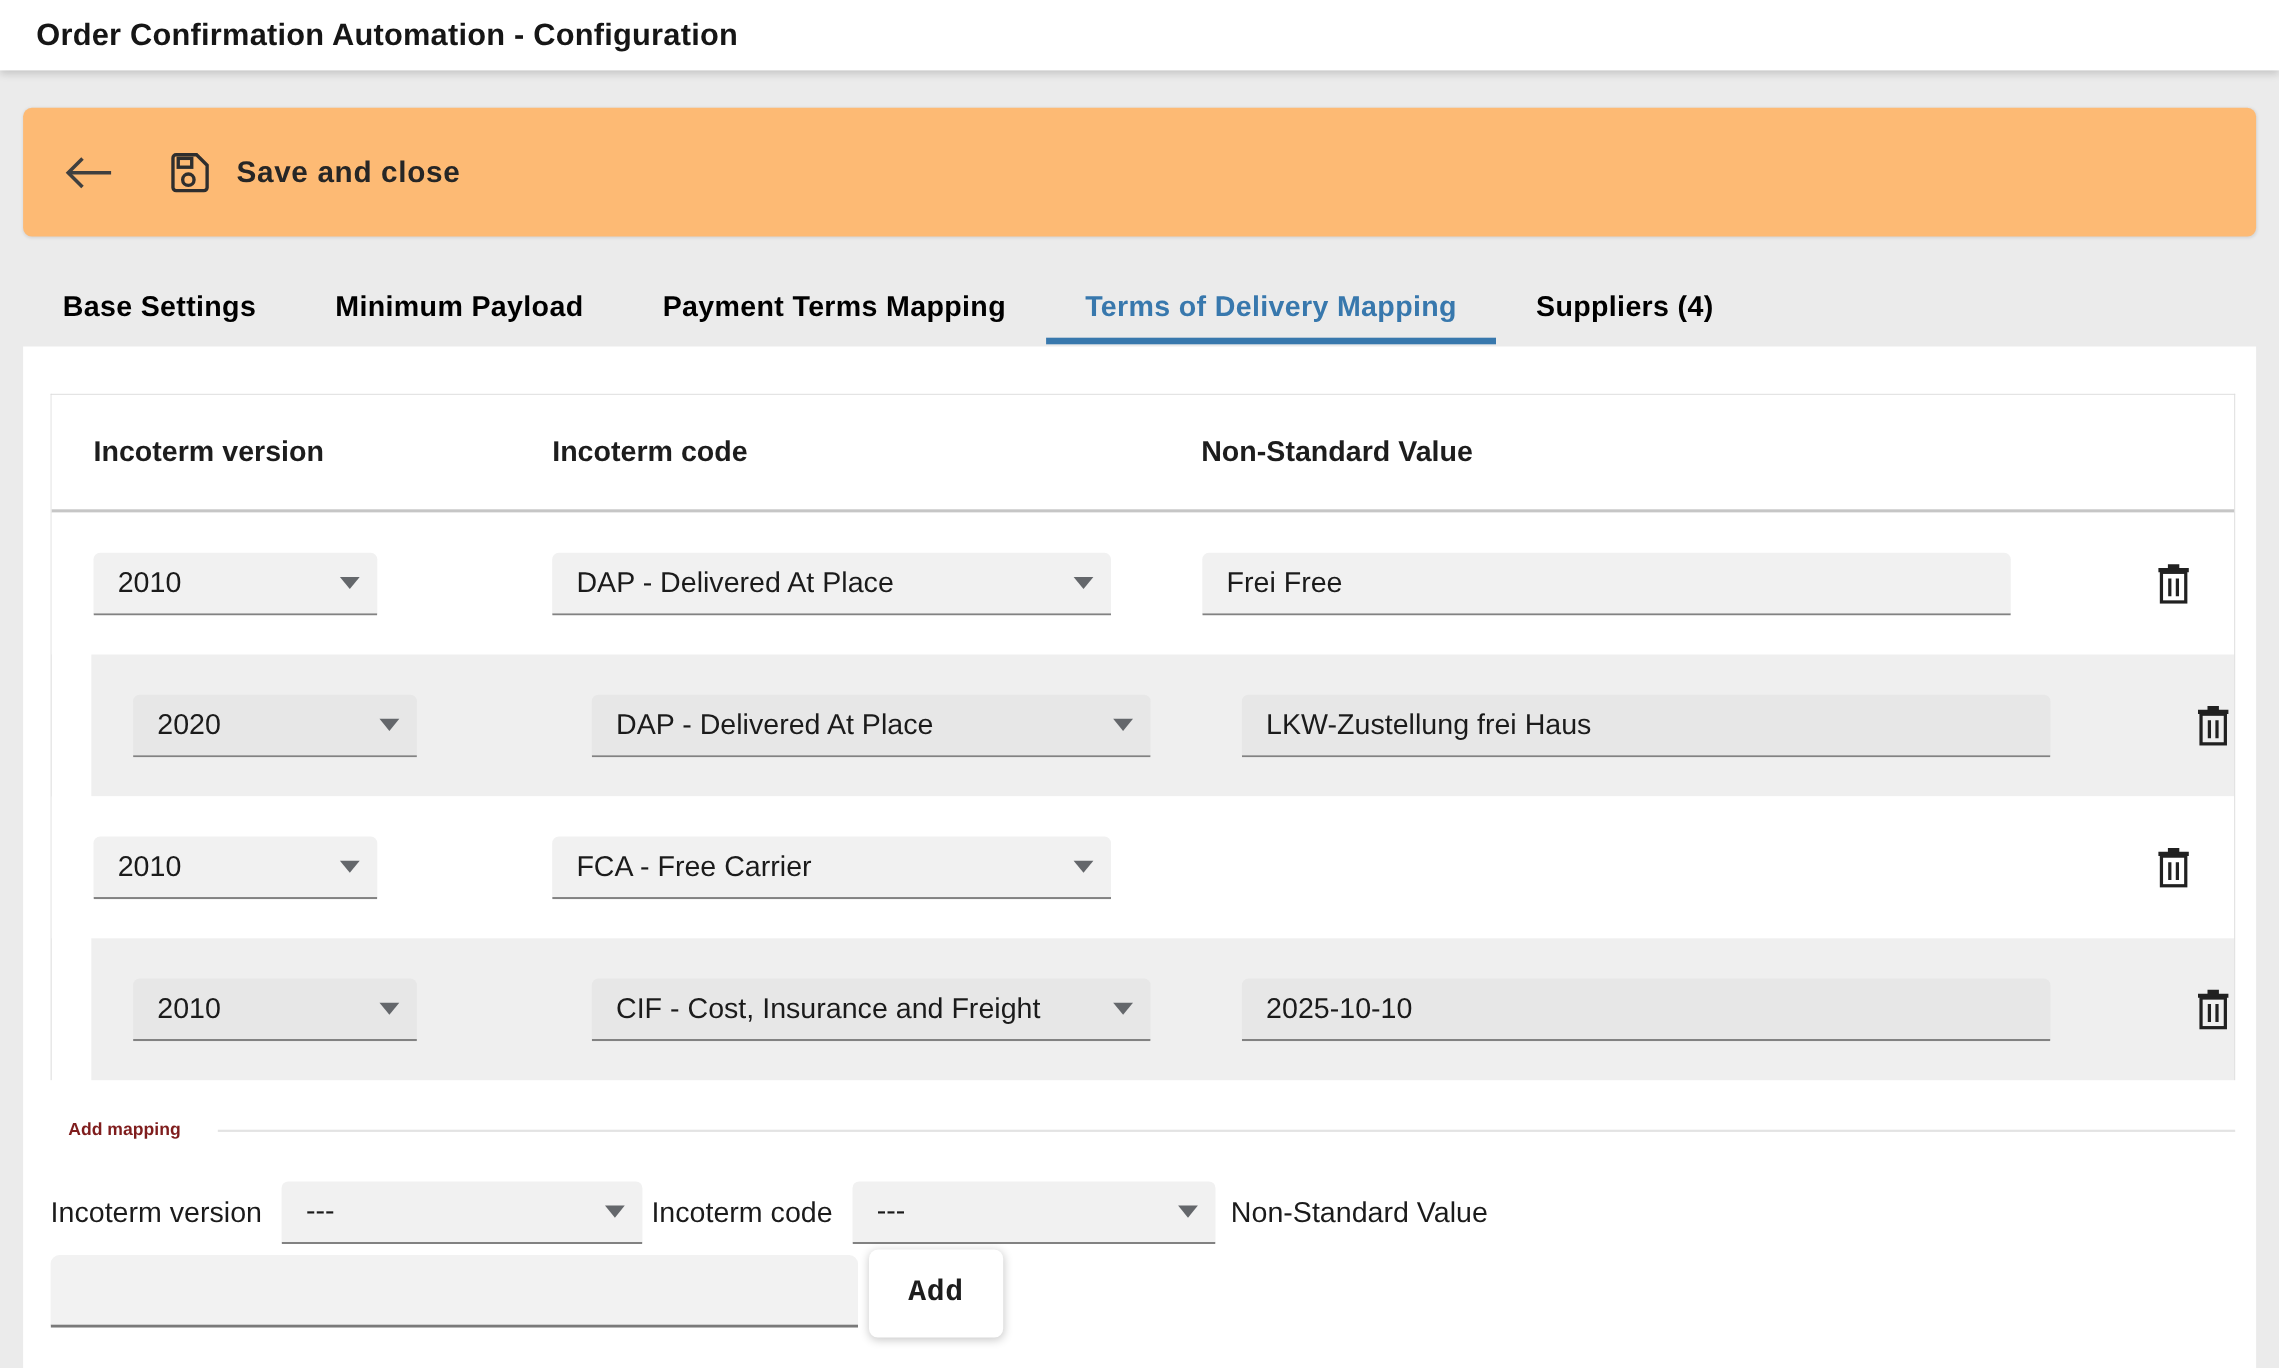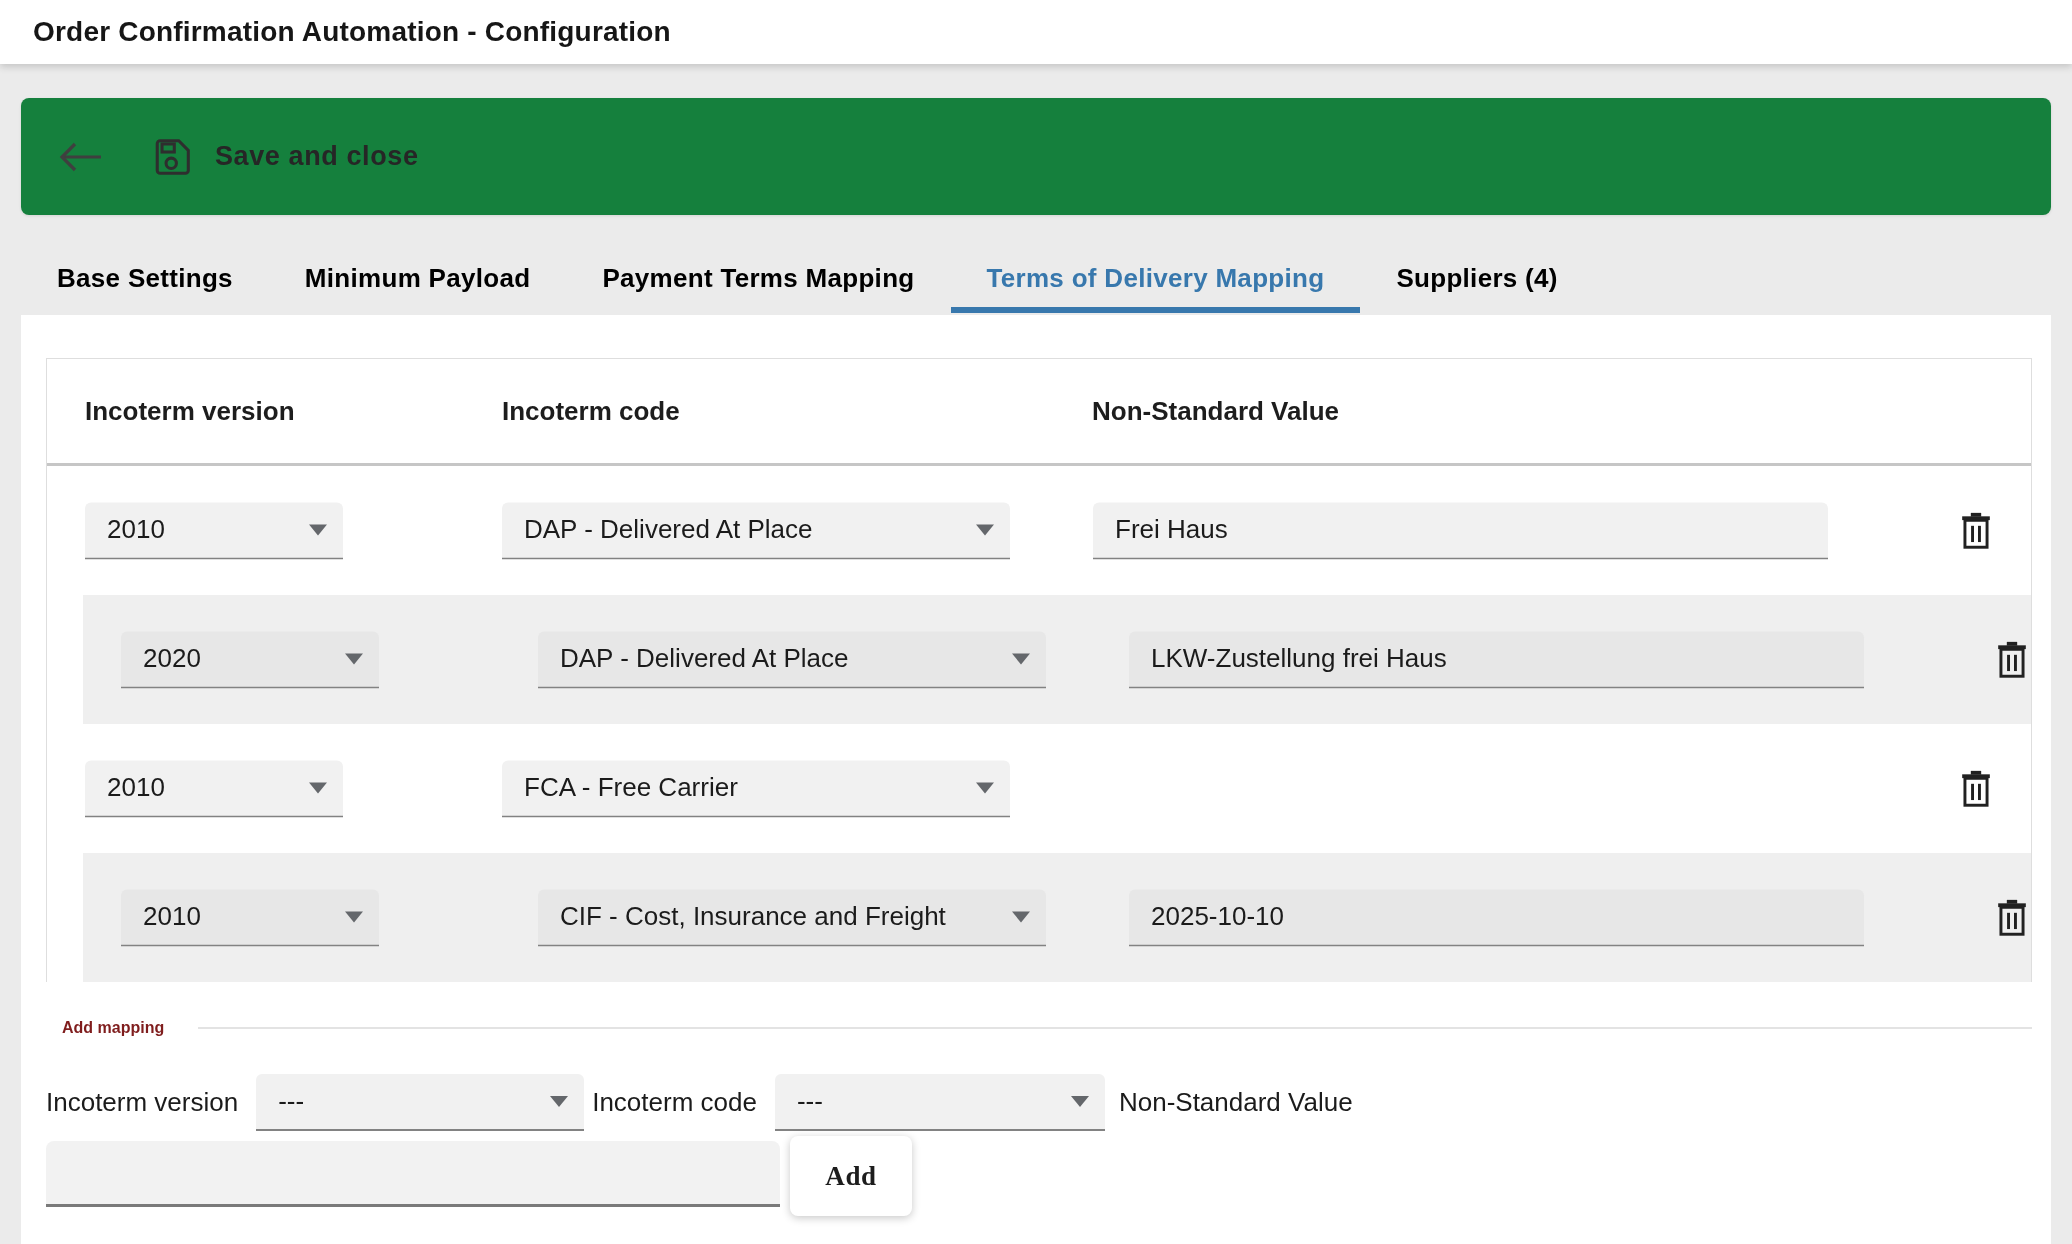--- a/index.html
+++ b/index.html
@@ -26,7 +26,7 @@
   
   .toolbar-card {
     position:absolute; left:21px; top:98px; width:2030px; height:117px;
-    background:#15803d; border-radius:8px;
+    background:#fdba74; border-radius:8px;
     box-shadow:0 1px 3px rgba(0,0,0,0.10);
     display:flex; align-items:center; z-index:2;
   }

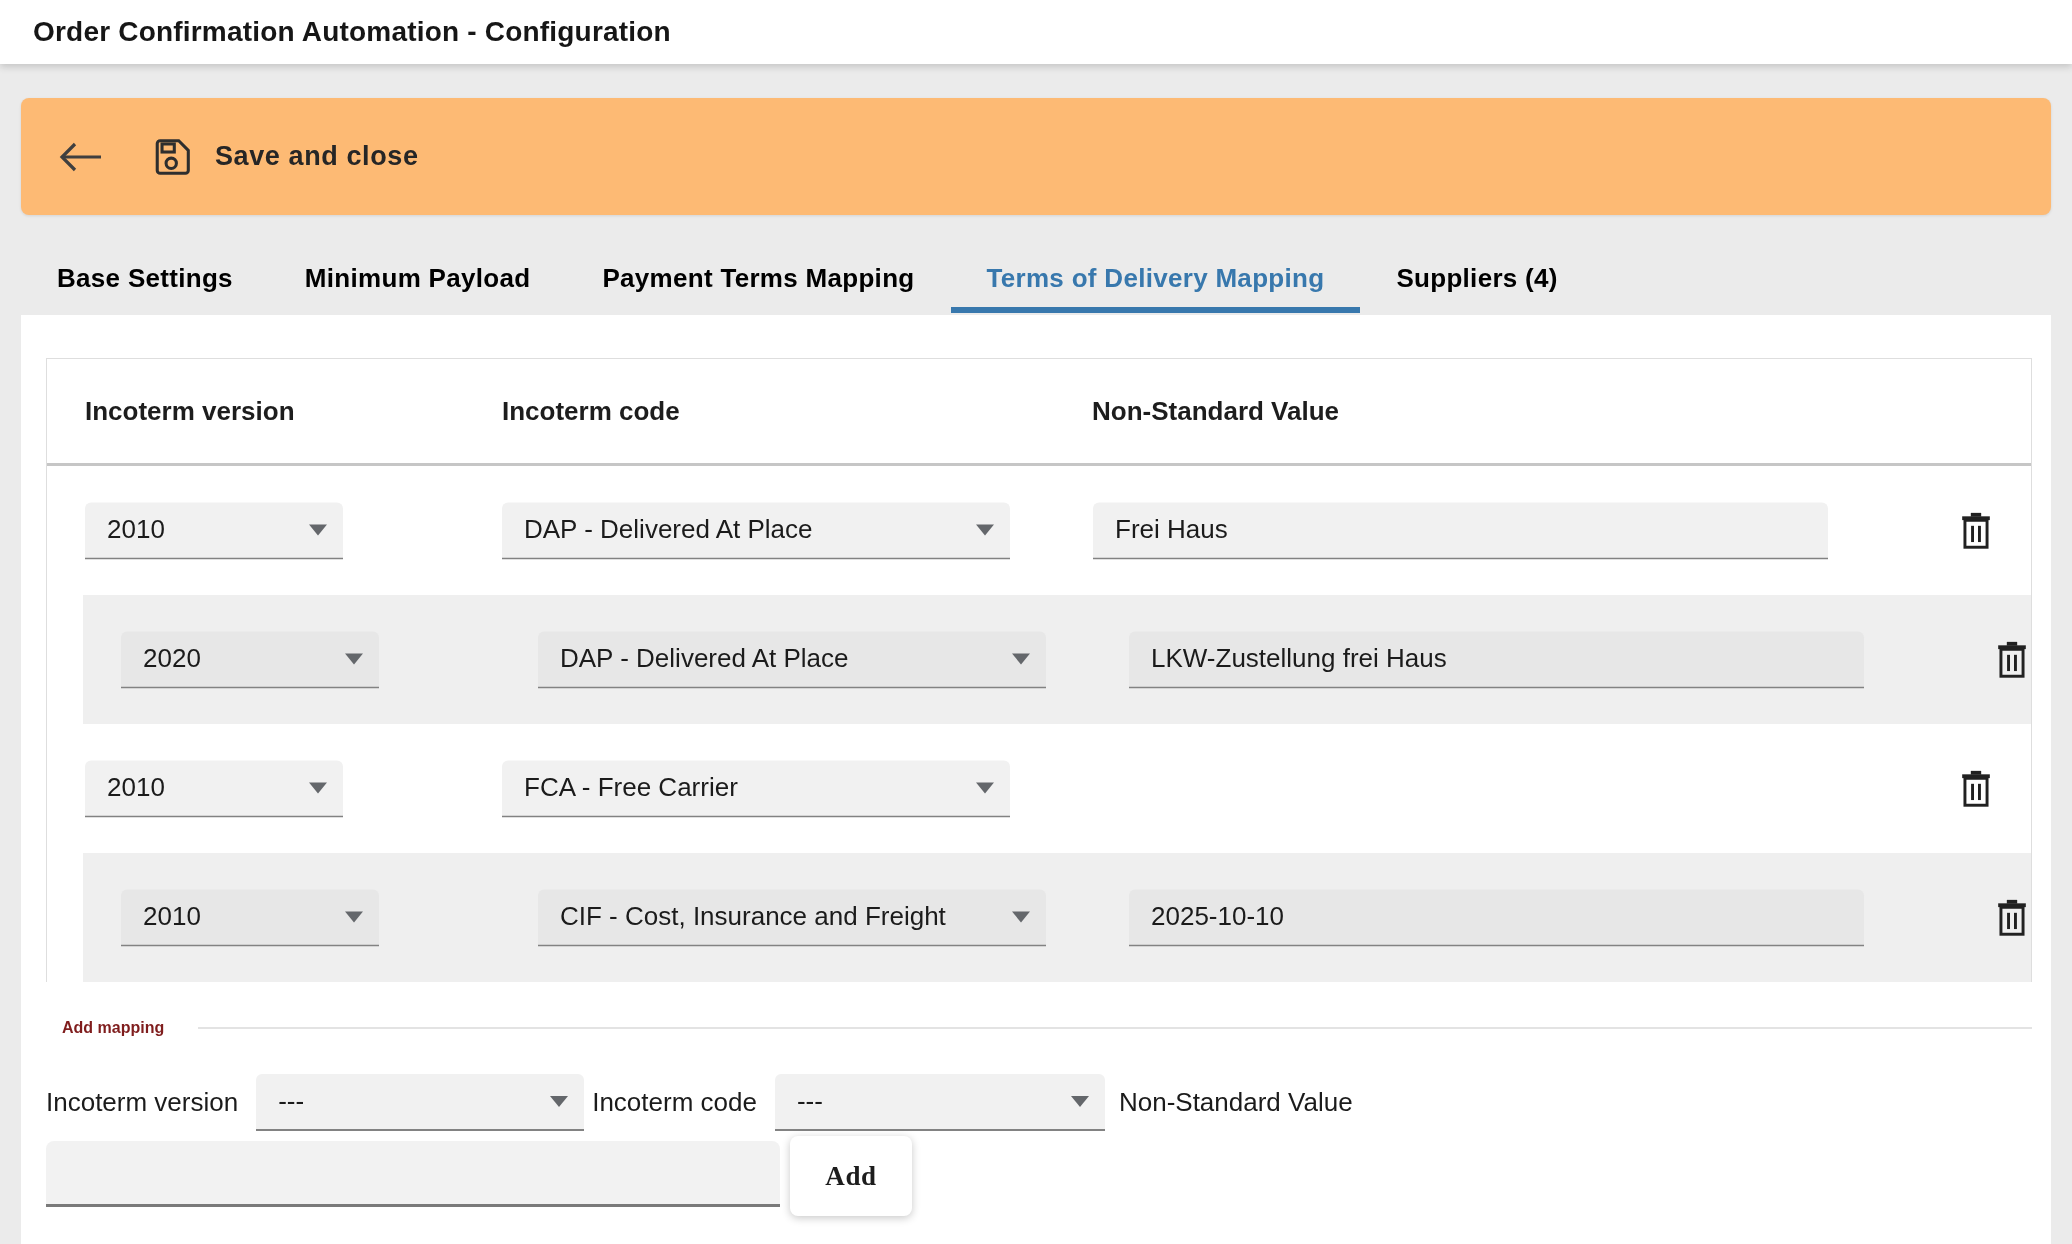--- a/index.html
+++ b/index.html
@@ -178,7 +178,7 @@
         <span class="caret"></span>
       </div>
       <div class="field abs c3">
-        <span class="field-text">Frei Haus</span>
+        <span class="field-text">Frei Free</span>
       </div>
       <button class="trash">
         <svg width="38" height="42" viewBox="0 0 22 24" fill="none" stroke="#212121" stroke-width="1.7">

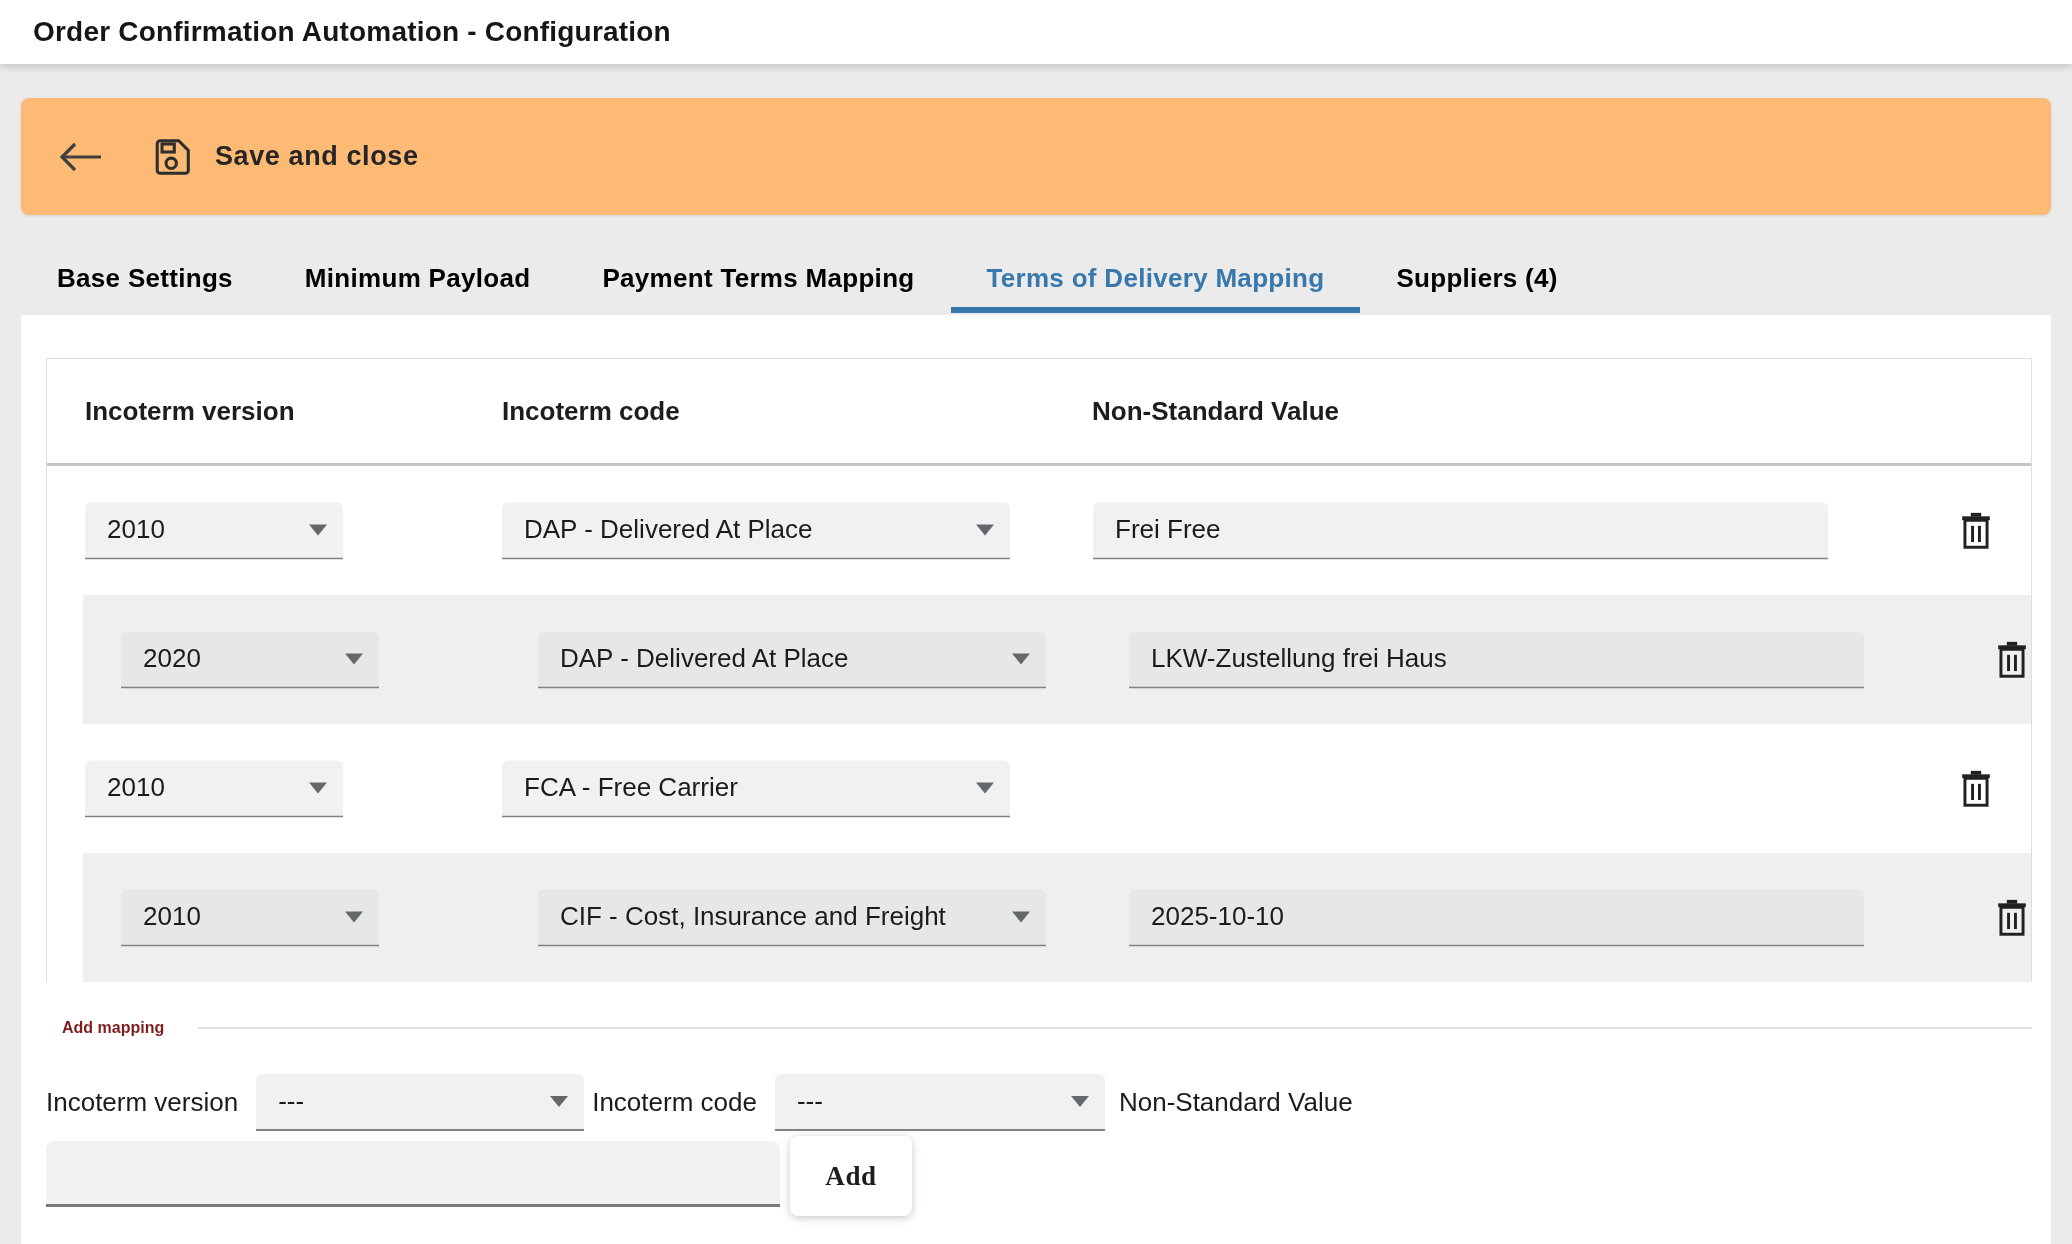--- a/index.html
+++ b/index.html
@@ -122,7 +122,7 @@
     position:absolute; left:769px; top:821px; width:122px; height:80px;
     background:#ffffff; border:none; border-radius:8px;
     box-shadow:0 2px 9px rgba(0,0,0,0.22);
-    font-family:Liberation Serif, serif; font-size:27px; font-weight:700; color:#1d1d1d;
+    font-family:Liberation Mono, monospace; font-size:27px; font-weight:700; color:#1d1d1d;
     letter-spacing:0.6px; cursor:pointer; z-index:3;
   }
   svg { display:block; }

